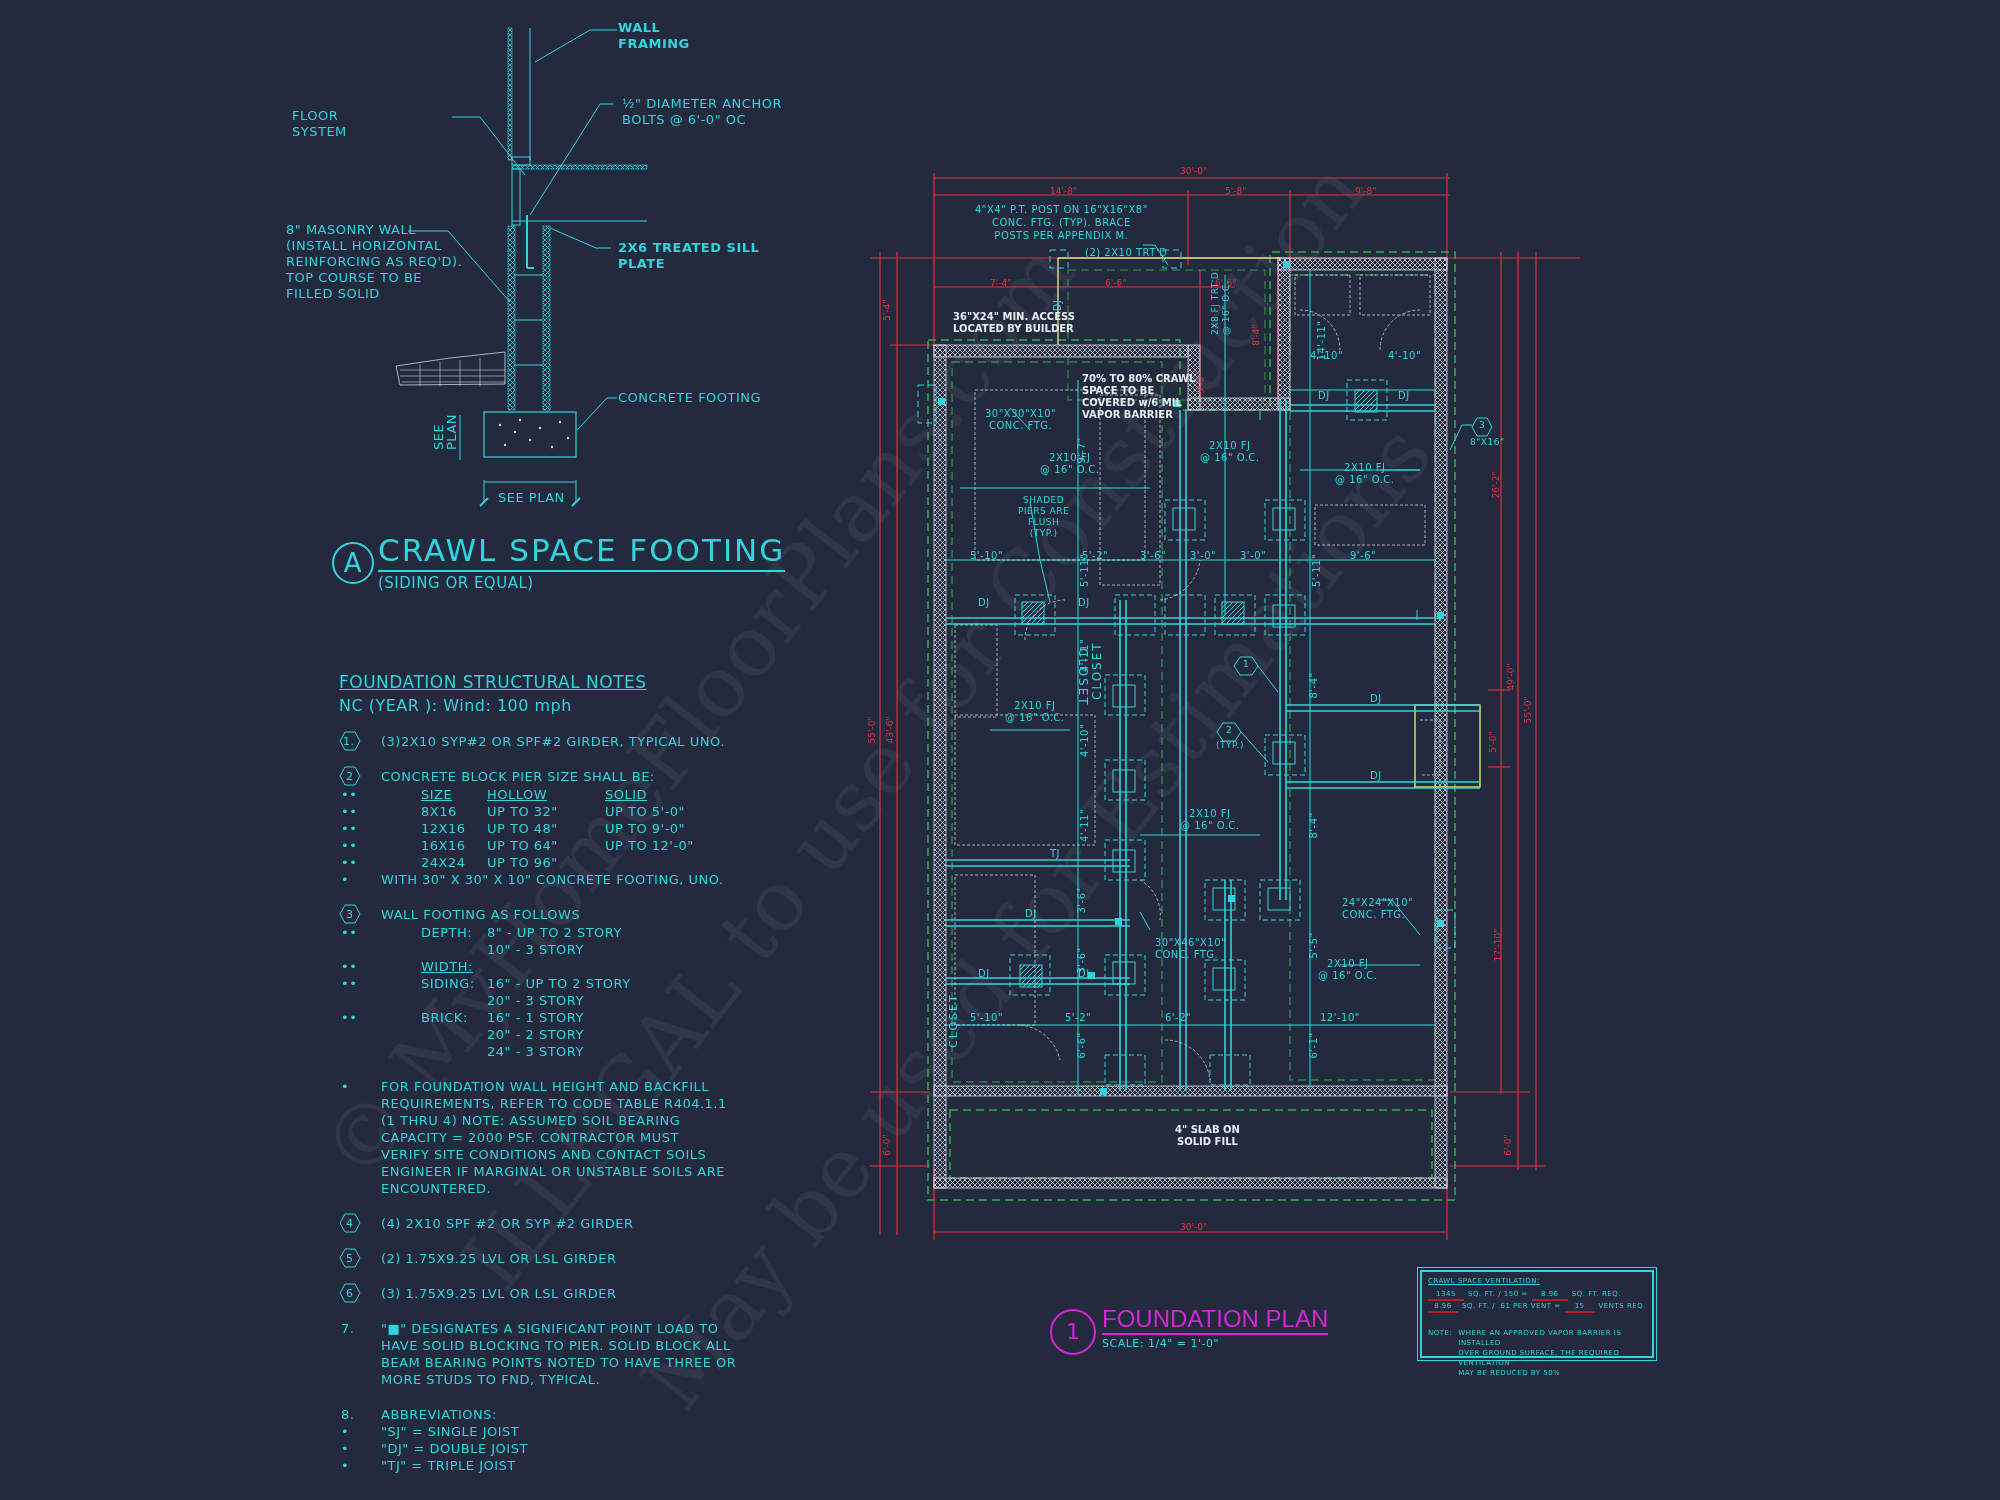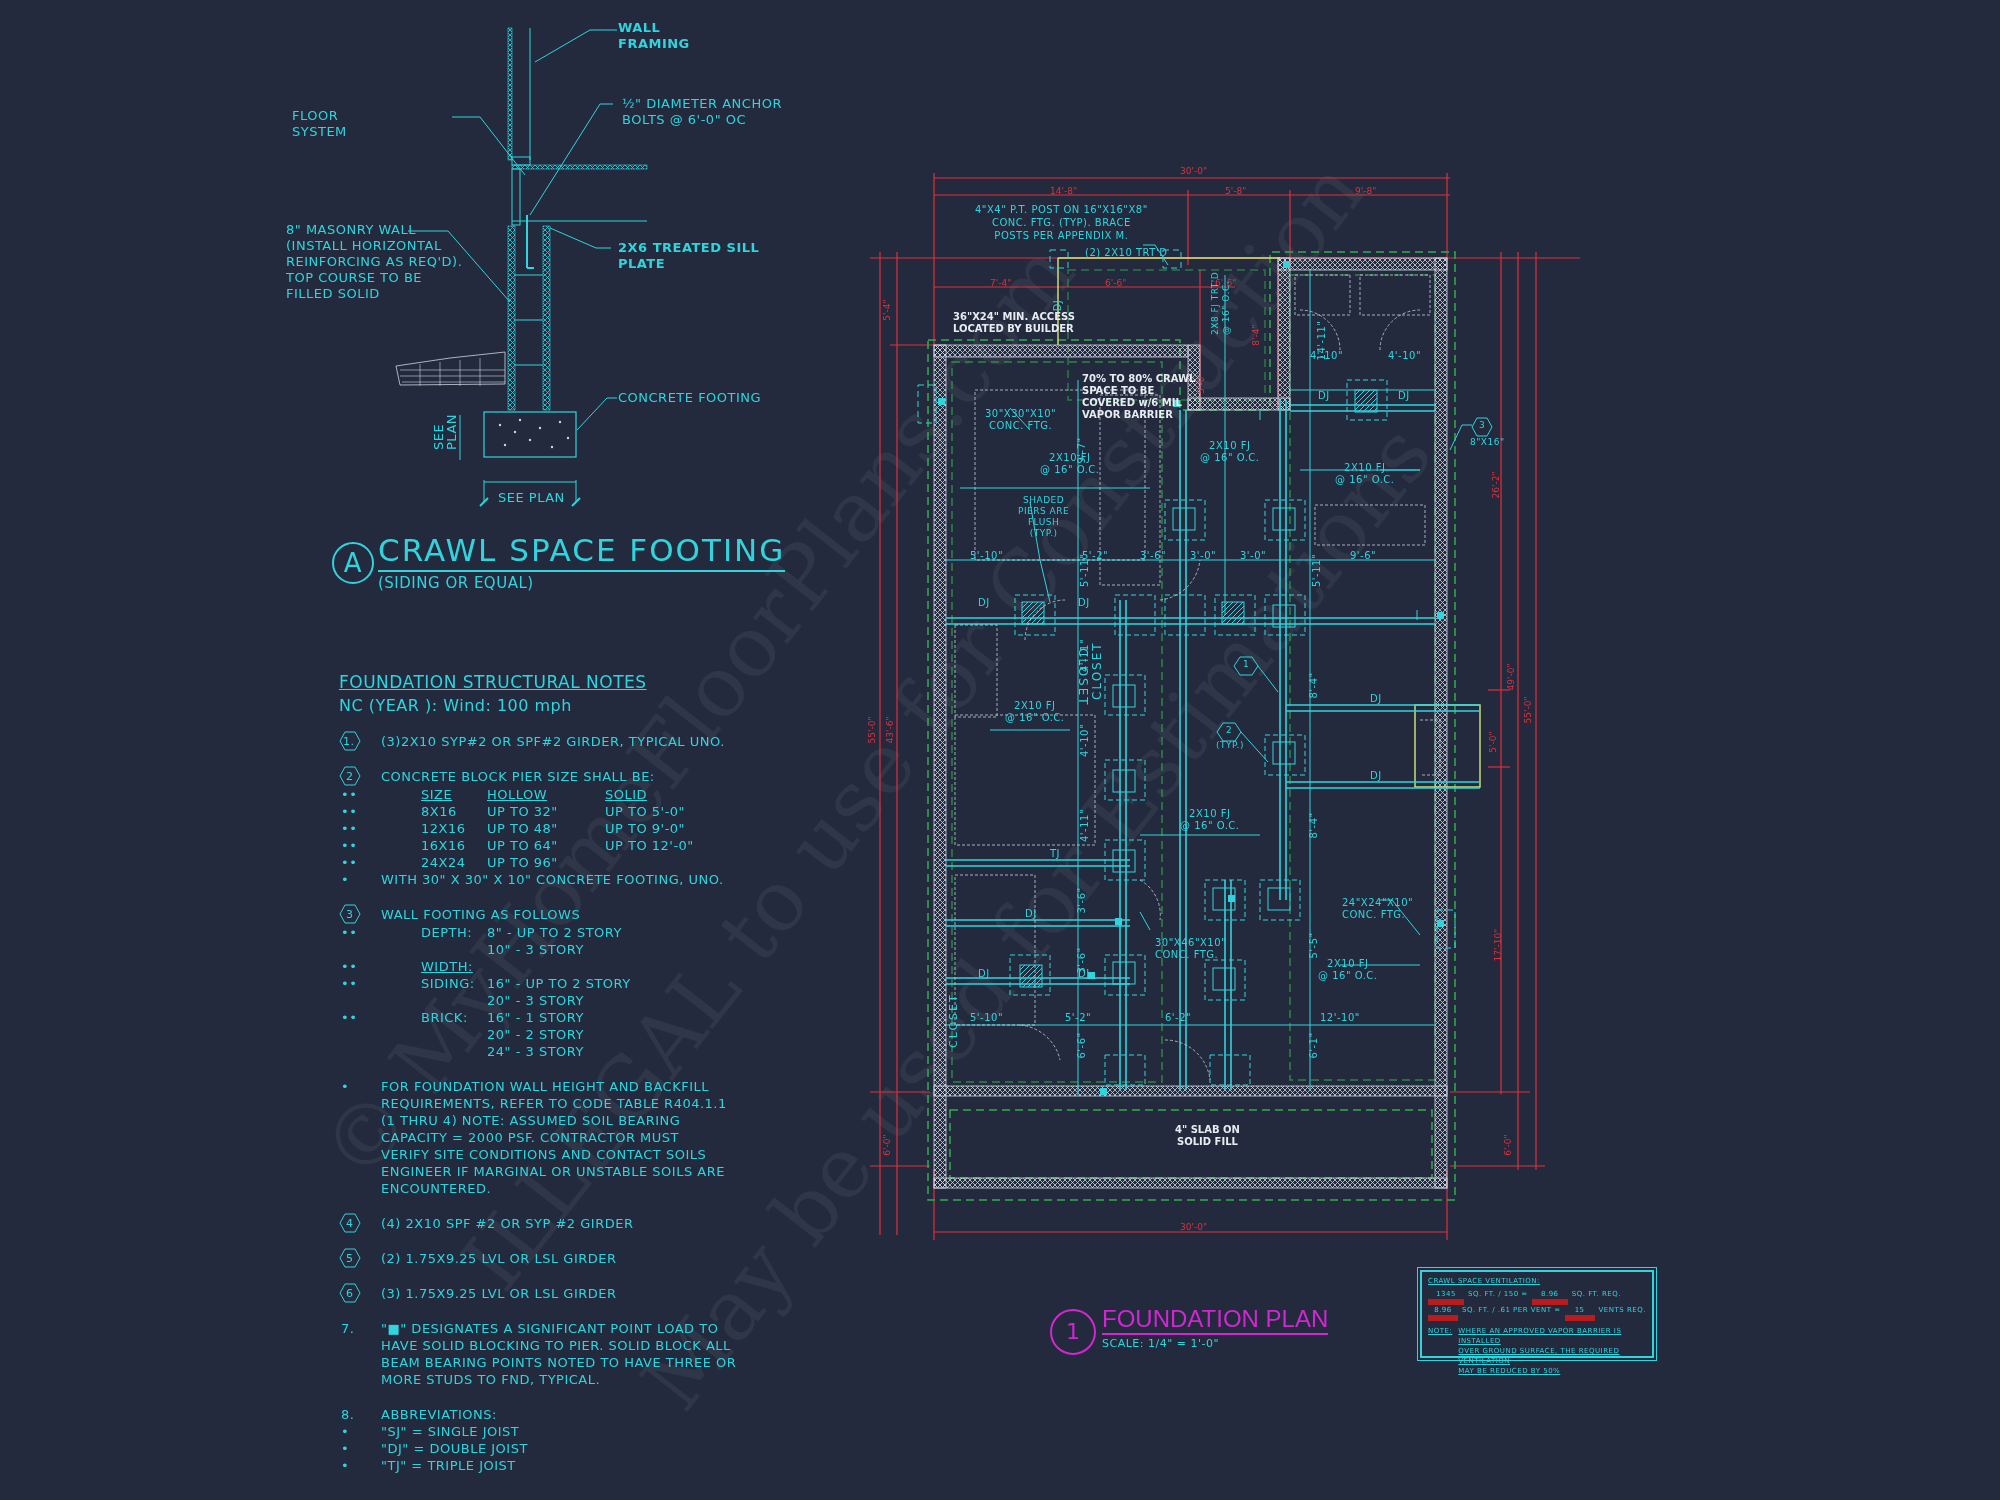--- a/index.html
+++ b/index.html
@@ -36,7 +36,7 @@
   .vent{position:absolute;left:1420px;top:1270px;width:234px;height:88px;border:2px solid #31d4dc;outline:1px solid #31d4dc;outline-offset:2px;font-size:7px;line-height:10px;padding:4px 6px;box-sizing:border-box;}
   .vent .t{text-decoration:underline;margin-bottom:3px;}
   .vent .r{display:flex;gap:4px;white-space:nowrap;}
-  .vent .f{display:inline-block;width:36px;border-bottom:6px solid #b91c1c;text-align:center;}
+  .vent .f{display:inline-block;width:36px;border-bottom:2px solid #b91c1c;text-align:center;}
   .vent .n{margin-top:5px;display:flex;gap:6px;text-decoration:underline;}
   .watermark{position:absolute;font-family:"DejaVu Serif",serif;color:rgba(210,215,230,0.07);font-size:84px;white-space:nowrap;transform-origin:left bottom;}
 </style>

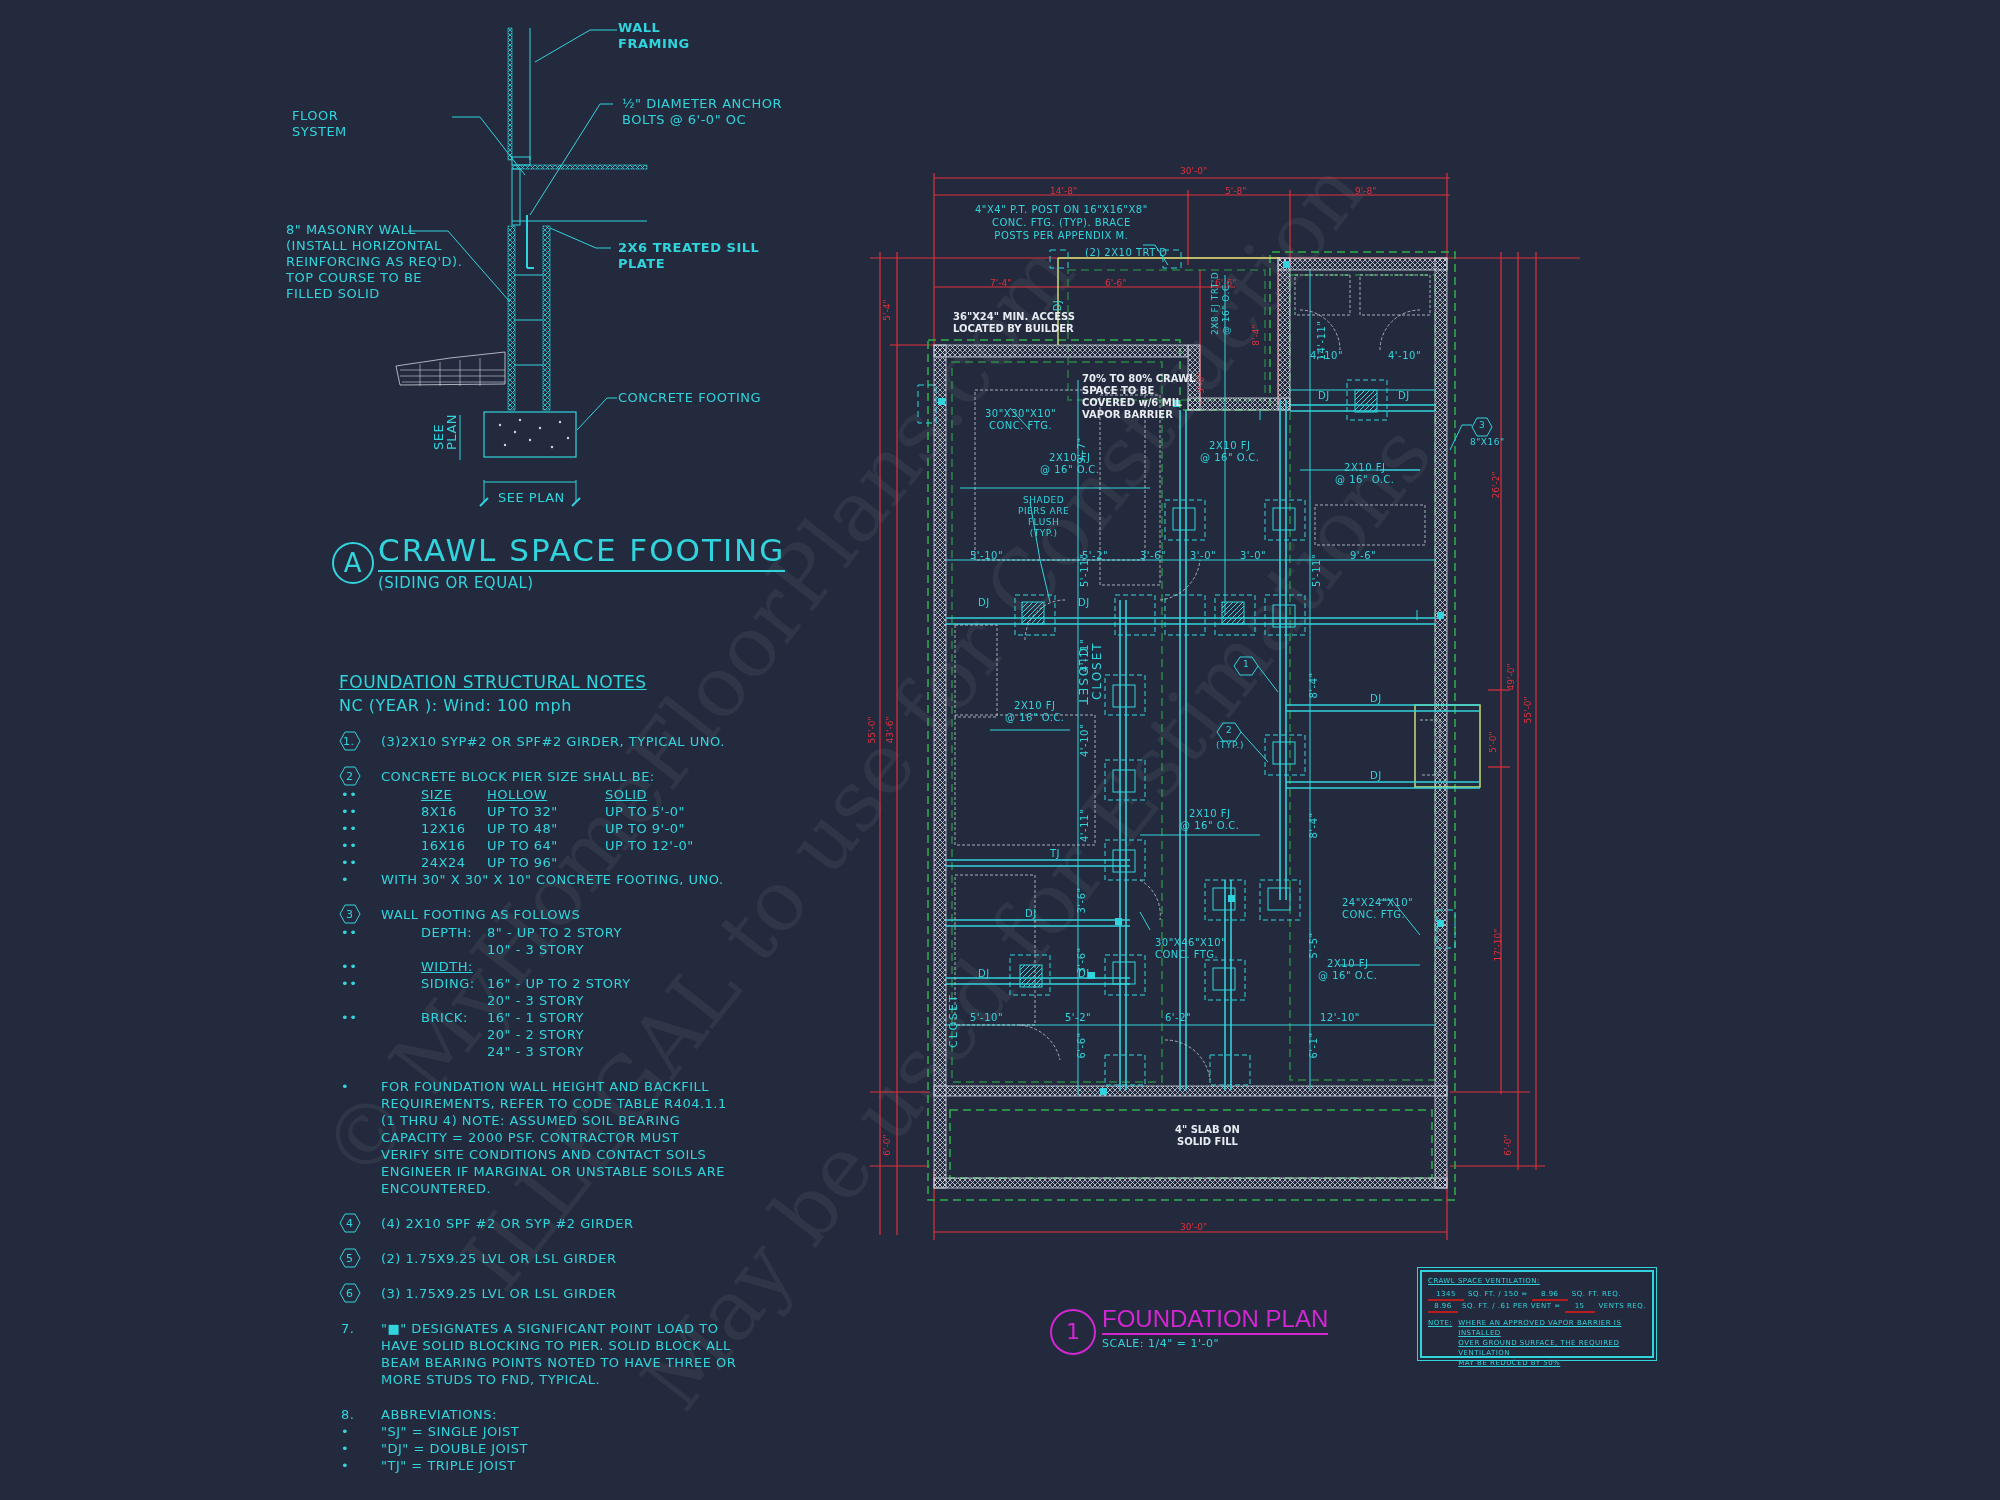--- a/index.html
+++ b/index.html
@@ -37,7 +37,7 @@
   .vent .t{text-decoration:underline;margin-bottom:3px;}
   .vent .r{display:flex;gap:4px;white-space:nowrap;}
   .vent .f{display:inline-block;width:36px;border-bottom:2px solid #b91c1c;text-align:center;}
-  .vent .n{margin-top:5px;display:flex;gap:6px;text-decoration:underline;}
+  .vent .n{margin-top:15px;display:flex;gap:6px;}
   .watermark{position:absolute;font-family:"DejaVu Serif",serif;color:rgba(210,215,230,0.07);font-size:84px;white-space:nowrap;transform-origin:left bottom;}
 </style>
 </head>

